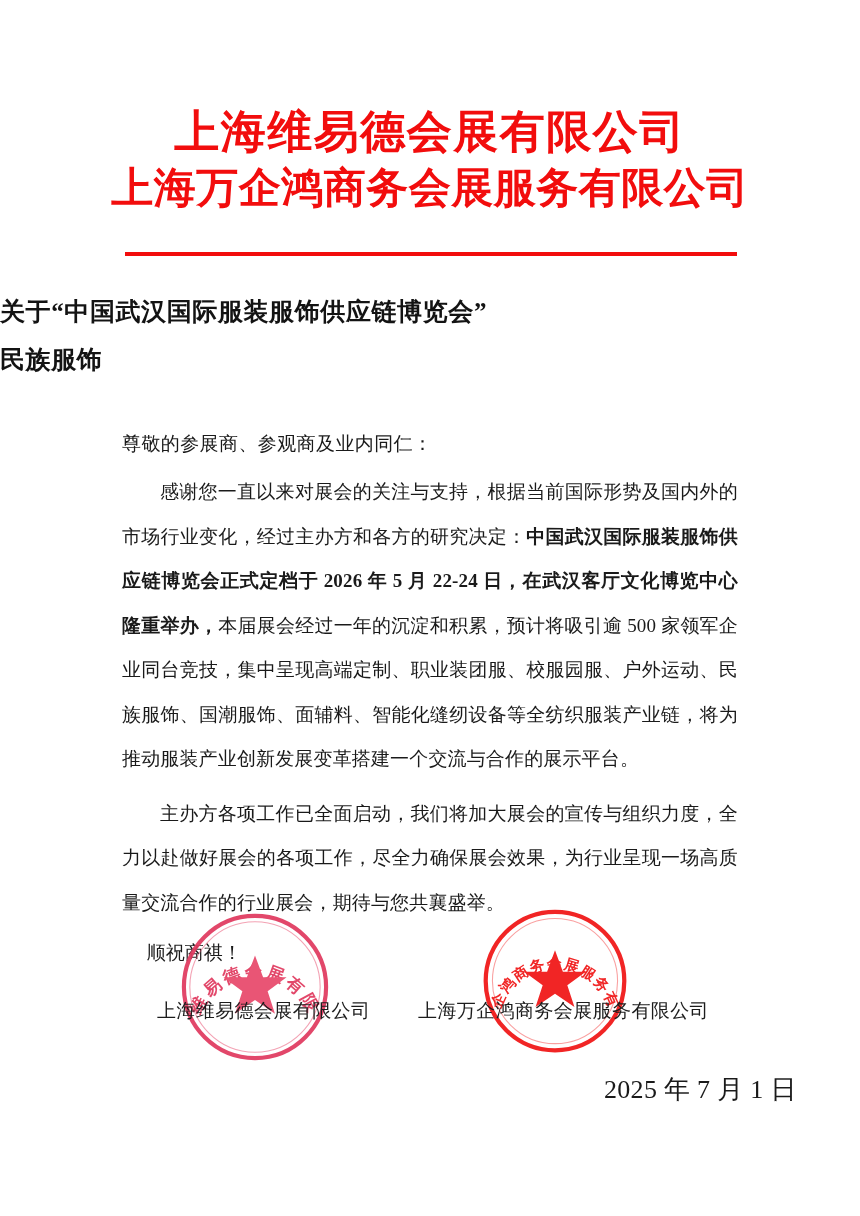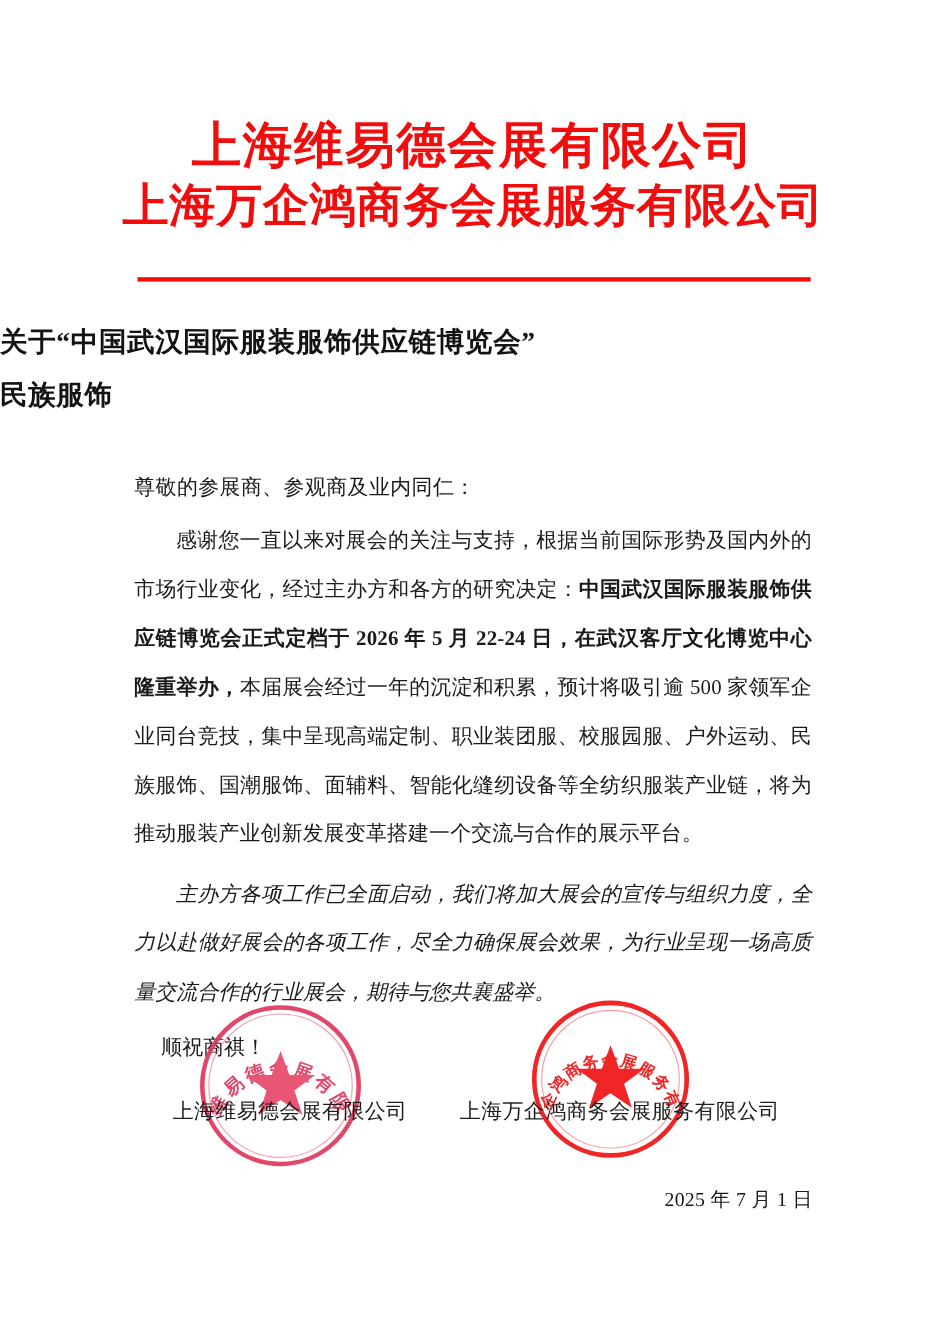--- a/index.html
+++ b/index.html
@@ -95,7 +95,7 @@
     margin: 0;
   }
   .para.p1 { margin-top: 7px; }
-  .para.p2 { margin-top: 10px; font-style: italic; }
+  .para.p2 { margin-top: 10px; }
   .para b { font-weight: 700; }
   .closing {
     font-size: 19px;

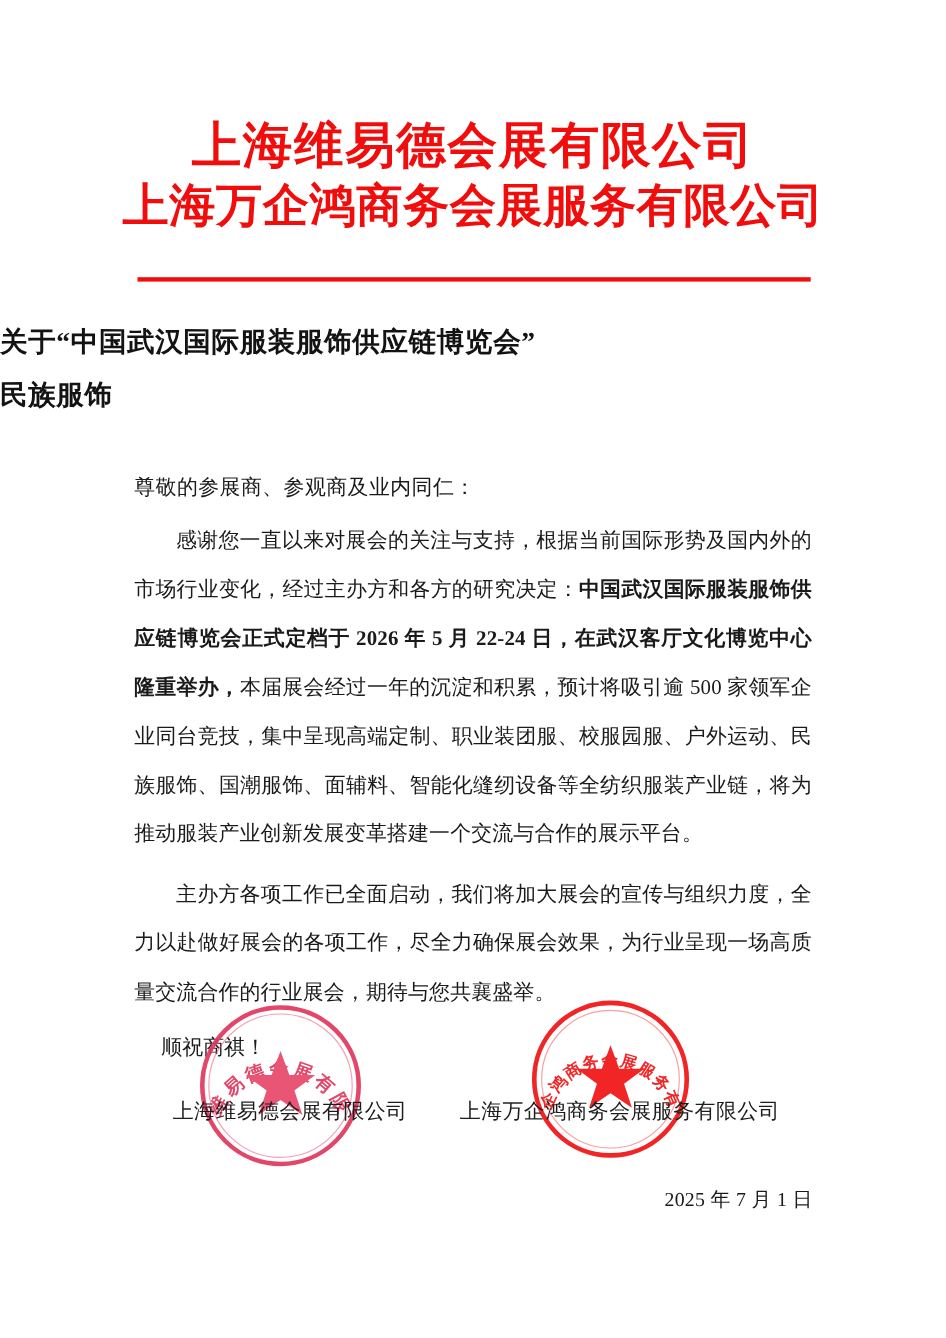--- a/index.html
+++ b/index.html
@@ -132,7 +132,7 @@
     position: absolute;
     left: 604px;
     top: 1077px;
-    font-size: 18px;
+    font-size: 26px;
     line-height: 26px;
     letter-spacing: 0.3px;
     color: #1a1a1a;

